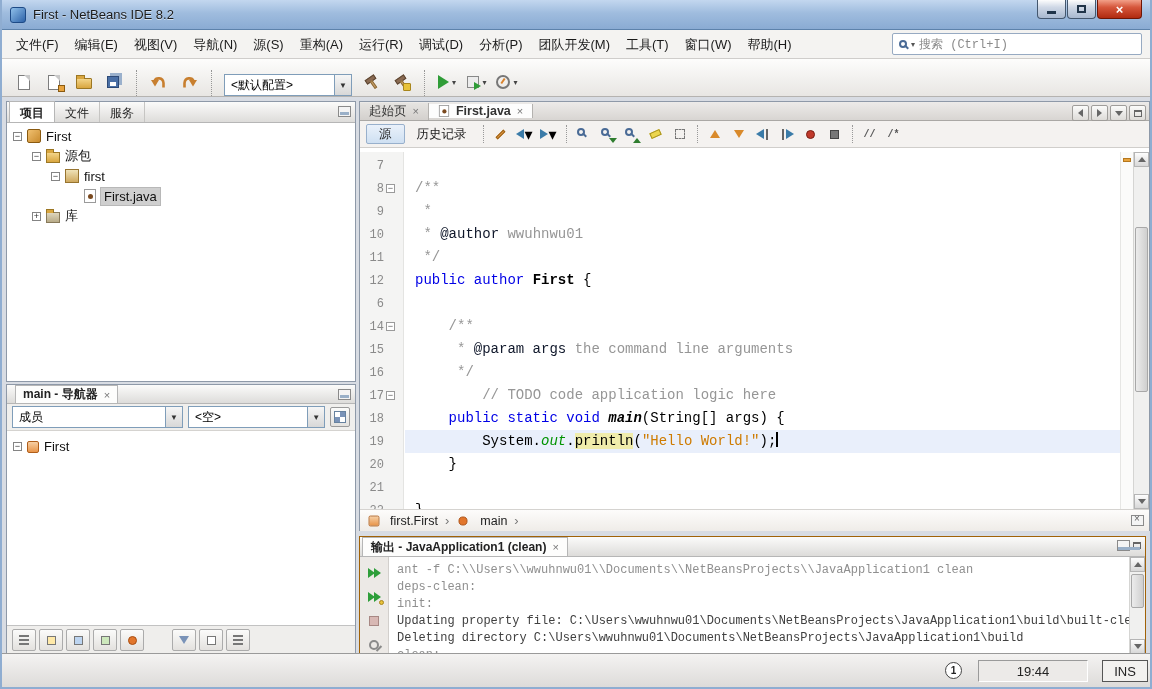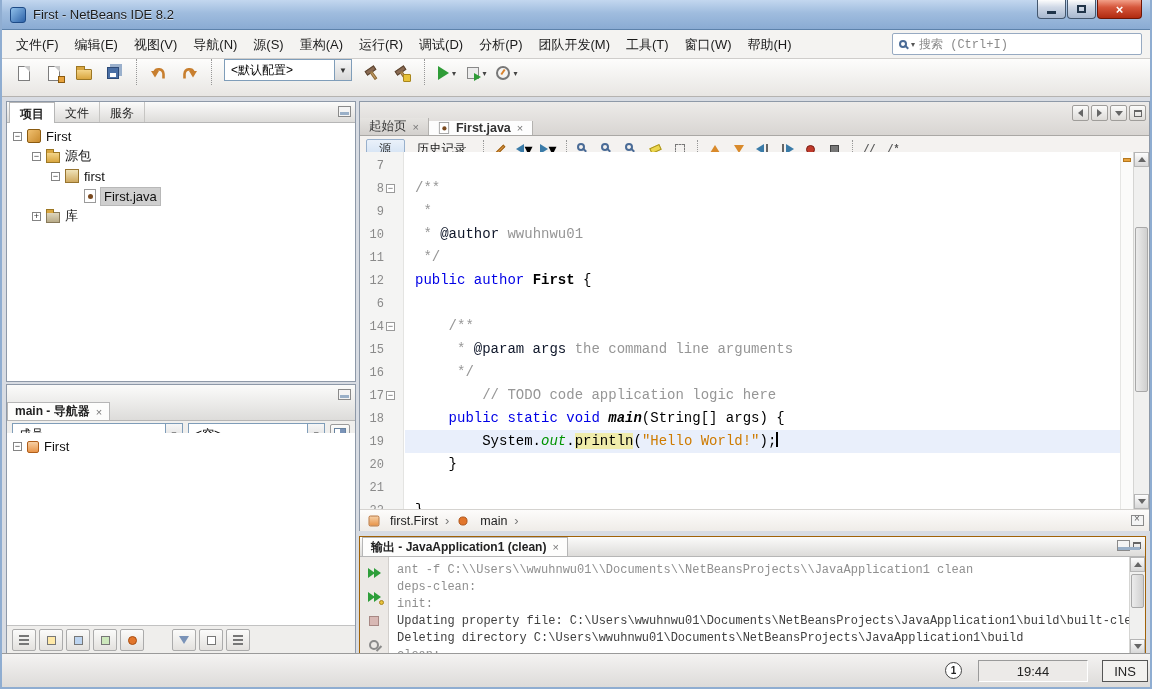--- a/index.html
+++ b/index.html
@@ -33,7 +33,7 @@
   
   .toolbar{position:absolute;left:0;top:59px;right:0;height:38px;
     background:linear-gradient(#fdfdfc,#e8e6e3);border-bottom:1px solid #b5b3b0;
-    display:flex;align-items:flex-start;padding-left:8px;gap:2px}
+    display:flex;align-items:flex-end;padding-left:8px;gap:2px}
   .tbtn{height:28px;min-width:28px;display:flex;align-items:center;justify-content:center;border-radius:3px;position:relative}
   .tbtn .dd{font-size:8px;color:#444;margin-left:3px}
   .tsep{width:1px;height:26px;border-left:1px dotted #979797;margin:0 6px}

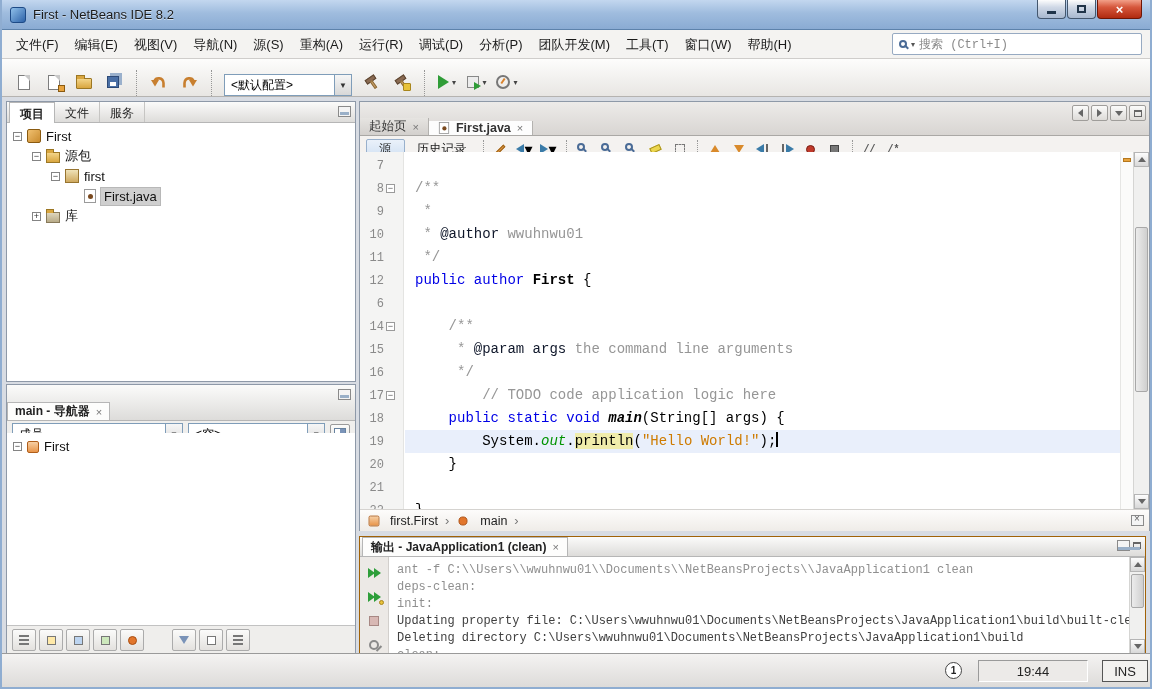--- a/index.html
+++ b/index.html
@@ -63,7 +63,7 @@
   .projects-panel{left:4px;top:101px;width:350px;height:281px}
   .navigator-panel{left:4px;top:384px;width:350px;height:271px}
   .ptabs{height:21px;background:linear-gradient(#fbfbfa,#dddcda);border-bottom:1px solid #b6b6b6;
-    display:flex;align-items:center;padding-left:2px;position:relative}
+    display:flex;align-items:flex-end;padding-left:2px;position:relative}
   .ptab{font-size:12px;color:#222;padding:3px 10px 0;border-right:1px solid #c6c5c3}
   .ptab.active{background:#fff;font-weight:bold;border:1px solid #b6b6b6;border-bottom:none}
   .winmini{position:absolute;right:4px;top:4px;width:13px;height:11px;border:1px solid #8a8a8a;background:#f4f4f4}

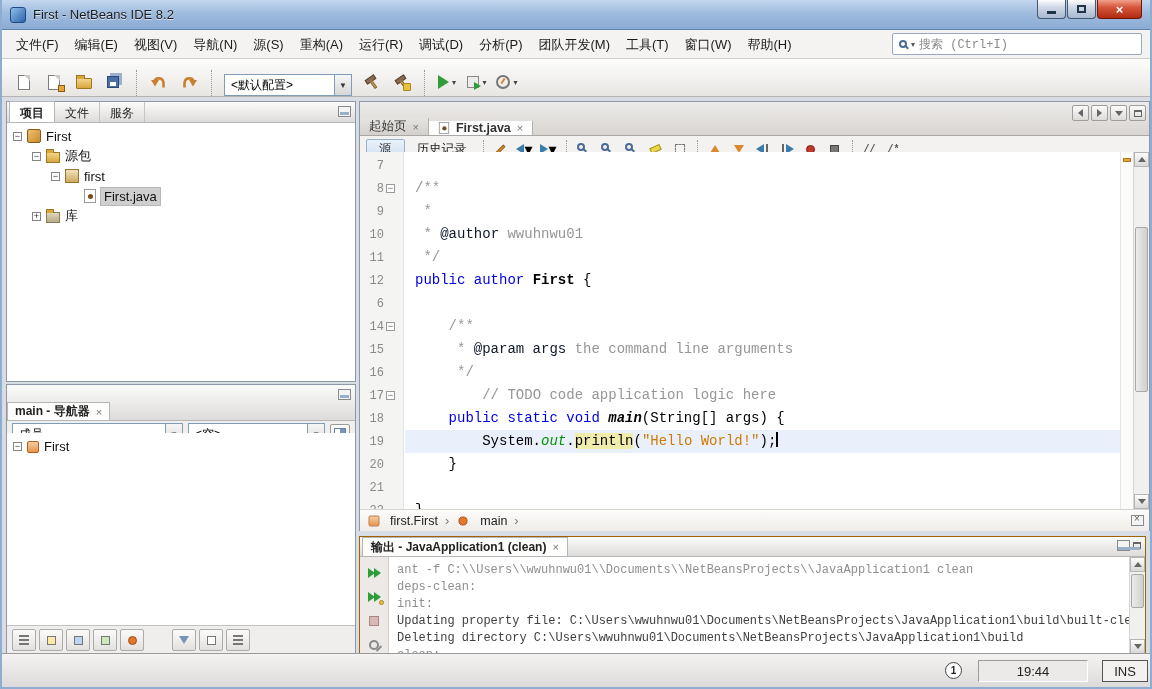--- a/index.html
+++ b/index.html
@@ -114,7 +114,7 @@
   .hsplit-out{position:absolute;left:357px;top:531px;right:4px;height:5px;background:#d8dce3}
   
   .editor-panel{position:absolute;left:357px;top:101px;width:791px;height:430px;background:#fff;border:1px solid #8e99a8;border-bottom:none}
-  .editor-tabs{height:34px;background:linear-gradient(#edebe9,#d8d5d2);border-bottom:1px solid #aaa8a5;display:flex;align-items:flex-end;position:relative}
+  .editor-tabs{height:19px;background:linear-gradient(#edebe9,#d8d5d2);border-bottom:1px solid #aaa8a5;display:flex;align-items:center;position:relative}
   .etab{display:flex;align-items:center;gap:6px;padding:0 9px;font-size:12.5px;color:#333;border-right:1px solid #b4b2af;background:linear-gradient(#e6e4e1,#d3d0cd)}
   .etab.active{background:#fdfdfd;font-weight:bold}
   .etab .tico{margin-right:0;transform:scale(.85)}

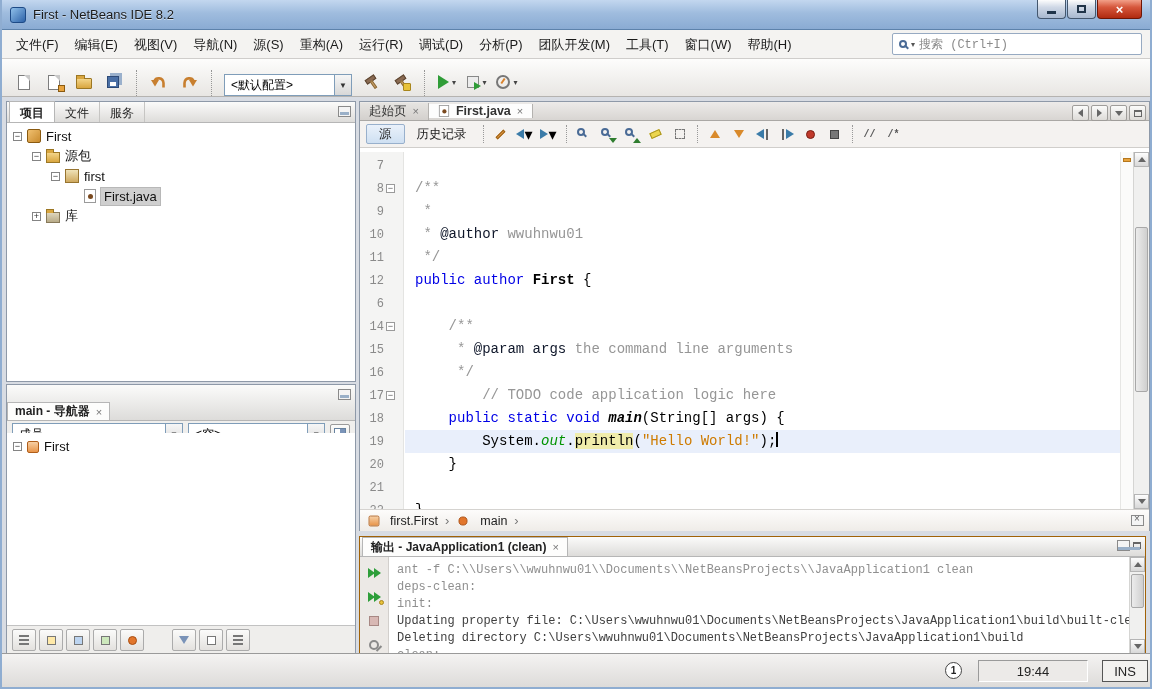--- a/index.html
+++ b/index.html
@@ -87,7 +87,7 @@
   .tico.small{transform:scale(.9)}
   .tlabel.sel{background:#cfcfcf;outline:1px solid #b8b8b8;padding:1px 3px}
   
-  .nav-titlerow{height:36px;background:linear-gradient(#fbfbfa,#dddcda);border-bottom:1px solid #b6b6b6;position:relative;display:flex;align-items:flex-end;padding-left:0}
+  .nav-titlerow{height:19px;background:linear-gradient(#fbfbfa,#dddcda);border-bottom:1px solid #b6b6b6;position:relative;display:flex;align-items:flex-end;padding-left:8px}
   .nav-tab{display:flex;align-items:center;gap:6px;background:#fdfdfc;border:1px solid #b6b6b6;border-bottom:none;
     padding:0 7px;font-size:12px;font-weight:bold;color:#222}
   .tab-close{font-size:11px;color:#777;font-weight:normal}

